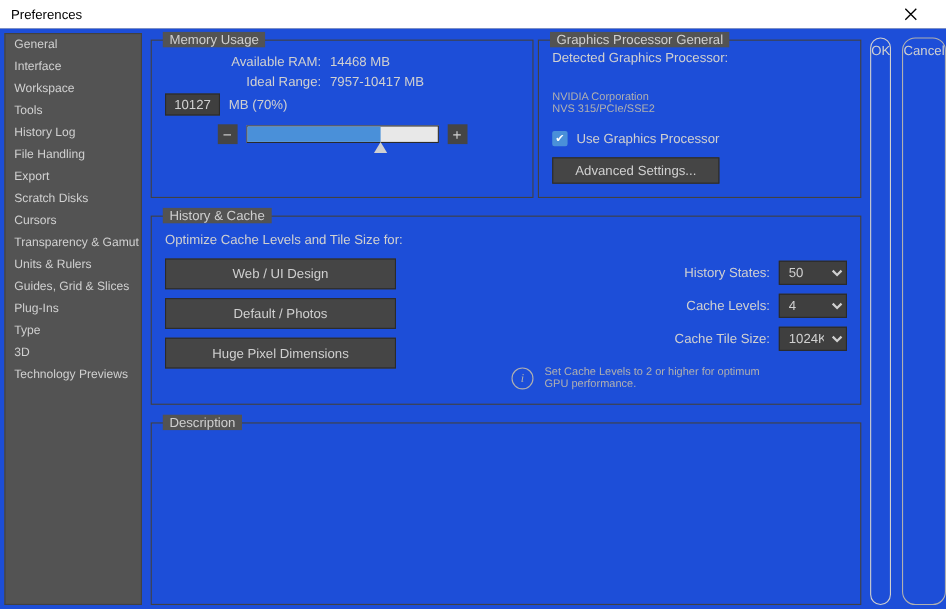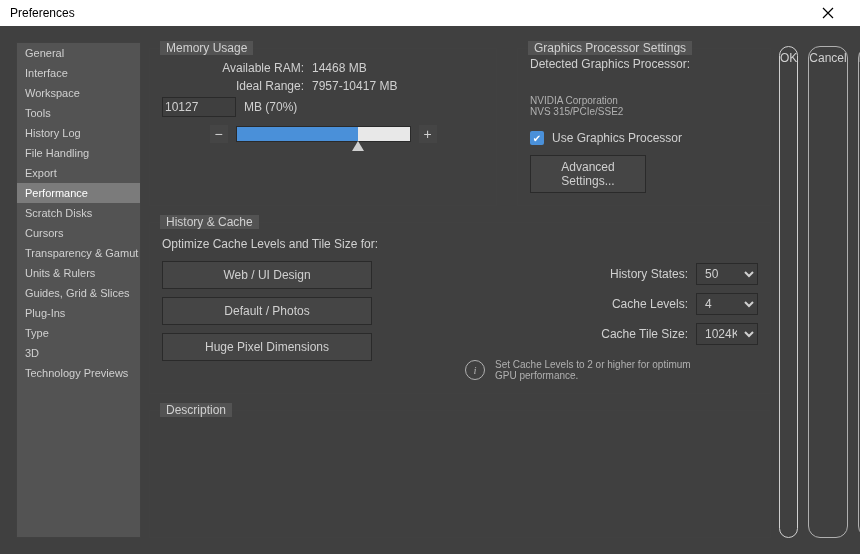--- a/index.html
+++ b/index.html
@@ -8,7 +8,7 @@
 .titlebar { background: #fff; color: #000; height: 26px; display: flex; align-items: center; justify-content: space-between; padding: 0 22px 0 10px; font-size: 12px; }
 .titlebar .close-btn { width: 20px; height: 20px; display: flex; align-items: center; justify-content: center; cursor: pointer; font-size: 14px; }
 
-.content { display: flex; height: calc(100% - 26px); background: #404040; padding: 16px; gap: 8px; }
+.content { display: flex; height: calc(100% - 26px); background: #1d4ed8; padding: 4px; gap: 8px; }
 
 .sidebar { width: 125px; border: 1px solid #414141; background: #535353; overflow-y: auto; }
 .sidebar-item { padding: 4px 8px; font-size: 11px; color: #d0d0d0; cursor: pointer; white-space: nowrap; }

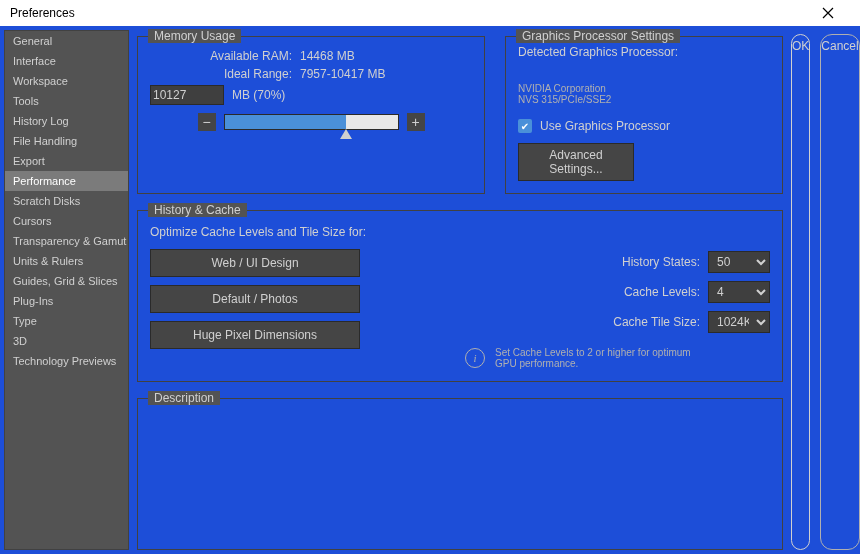--- a/index.html
+++ b/index.html
@@ -15,7 +15,7 @@
 .sidebar-item.selected { background: #7b7b7b; color: #fff; }
 
 .main { flex: 1; display: flex; flex-direction: column; gap: 10px; }
-.row1 { display: flex; gap: 20px; }
+.row1 { display: flex; gap: 4px; }
 
 fieldset { border: 1px solid #414141; padding: 8px 12px 12px 12px; position: relative; margin-top: 6px; }
 fieldset legend { position: absolute; top: -8px; left: 10px; background: #535353; padding: 0 6px; font-size: 12px; color: #d0d0d0; }

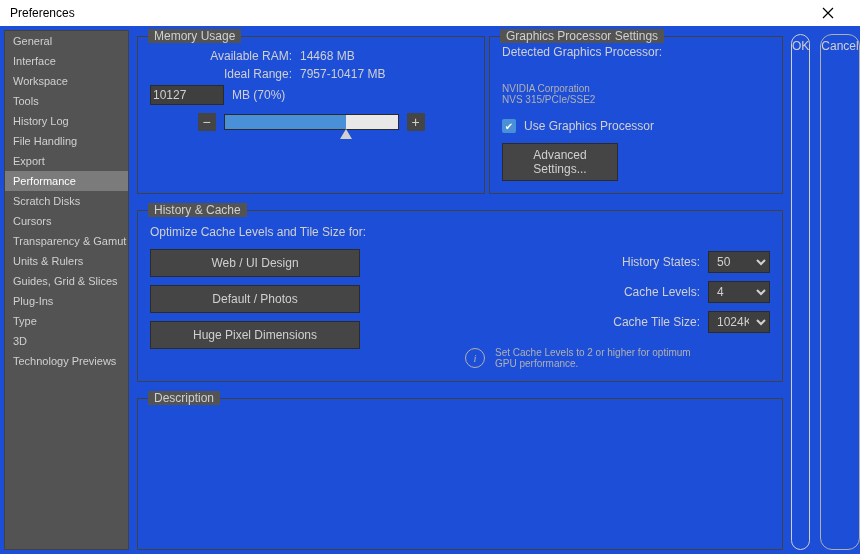--- a/index.html
+++ b/index.html
@@ -122,7 +122,7 @@
       </fieldset>
 
       <fieldset class="gpu">
-        <legend>Graphics Processor Settings</legend>
+        <legend>Graphics Processor General</legend>
         <div class="gpu-line1">Detected Graphics Processor:</div>
         <div class="gpu-line2">NVIDIA Corporation</div>
         <div class="gpu-line3">NVS 315/PCIe/SSE2</div>

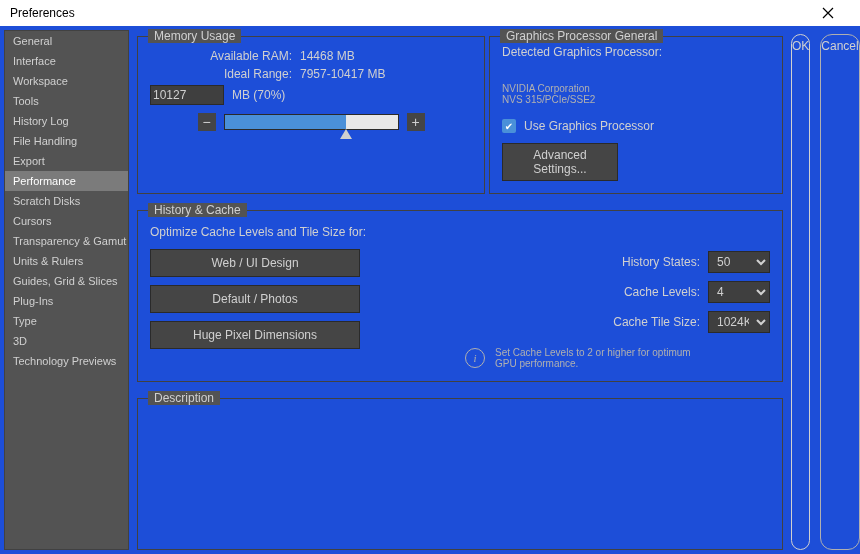--- a/index.html
+++ b/index.html
@@ -25,7 +25,7 @@
 
 .mem-line { display: flex; align-items: center; margin: 4px 0; font-size: 12px; }
 .mem-label { width: 150px; text-align: right; padding-right: 8px; }
-.mem-input { width: 74px; height: 20px; background: #3f3f3f; border: 1px solid #2a2a2a; color: #d0d0d0; font-size: 12px; padding: 2px; }
+.mem-input { width: 50px; height: 20px; background: #3f3f3f; border: 1px solid #2a2a2a; color: #d0d0d0; text-align: center; font-size: 12px; padding: 2px; }
 
 .slider-row { display: flex; align-items: center; gap: 8px; margin-top: 8px; justify-content: center; }
 .slider-btn { width: 18px; height: 18px; background: #454545; display: flex; align-items: center; justify-content: center; color: #d0d0d0; font-size: 14px; cursor: pointer; }

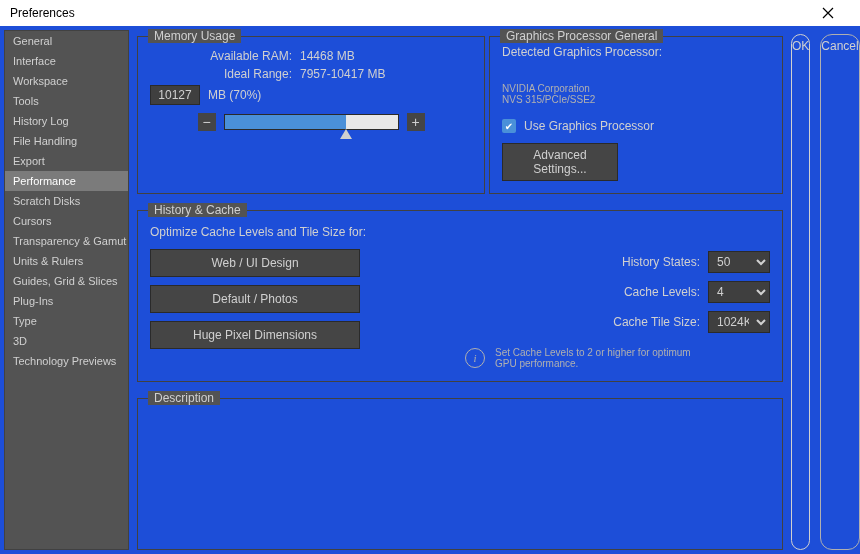--- a/index.html
+++ b/index.html
@@ -39,7 +39,7 @@
 .checkbox { width: 14px; height: 14px; background: #4a90d9; border-radius: 2px; display: flex; align-items: center; justify-content: center; color: #fff; font-size: 10px; }
 
 .btn { background: #454545; border: 1px solid #2a2a2a; color: #d0d0d0; padding: 4px 14px; font-size: 12px; cursor: pointer; text-align: center; }
-.gpu .btn { margin-top: 10px; width: 116px; }
+.gpu .btn { margin-top: 10px; width: 152px; }
 
 .history { }
 .hist-label { font-size: 12px; margin: 6px 0 10px 0; }

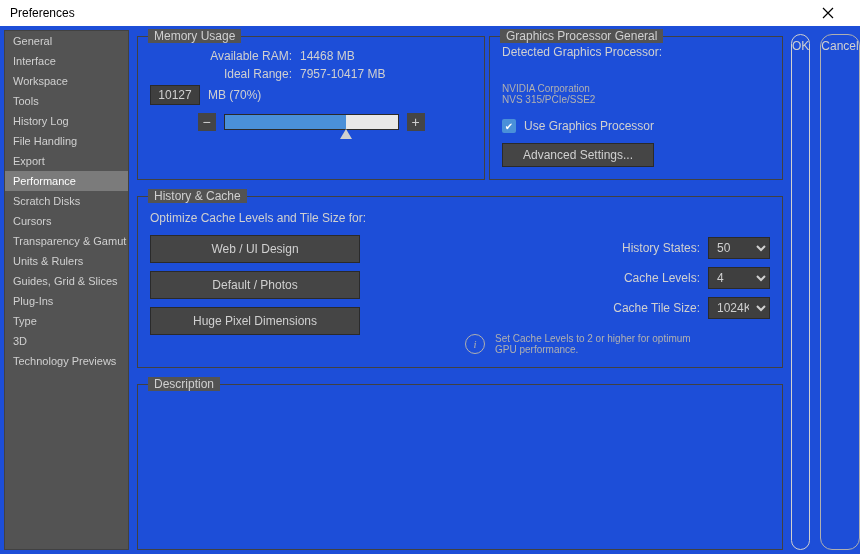--- a/index.html
+++ b/index.html
@@ -82,7 +82,6 @@
     <div class="sidebar-item"><span>History Log</span></div>
     <div class="sidebar-item"><span>File Handling</span></div>
     <div class="sidebar-item"><span>Export</span></div>
-    <div class="sidebar-item selected"><span>Performance</span></div>
     <div class="sidebar-item"><span>Scratch Disks</span></div>
     <div class="sidebar-item"><span>Cursors</span></div>
     <div class="sidebar-item"><span>Transparency &amp; Gamut</span></div>

